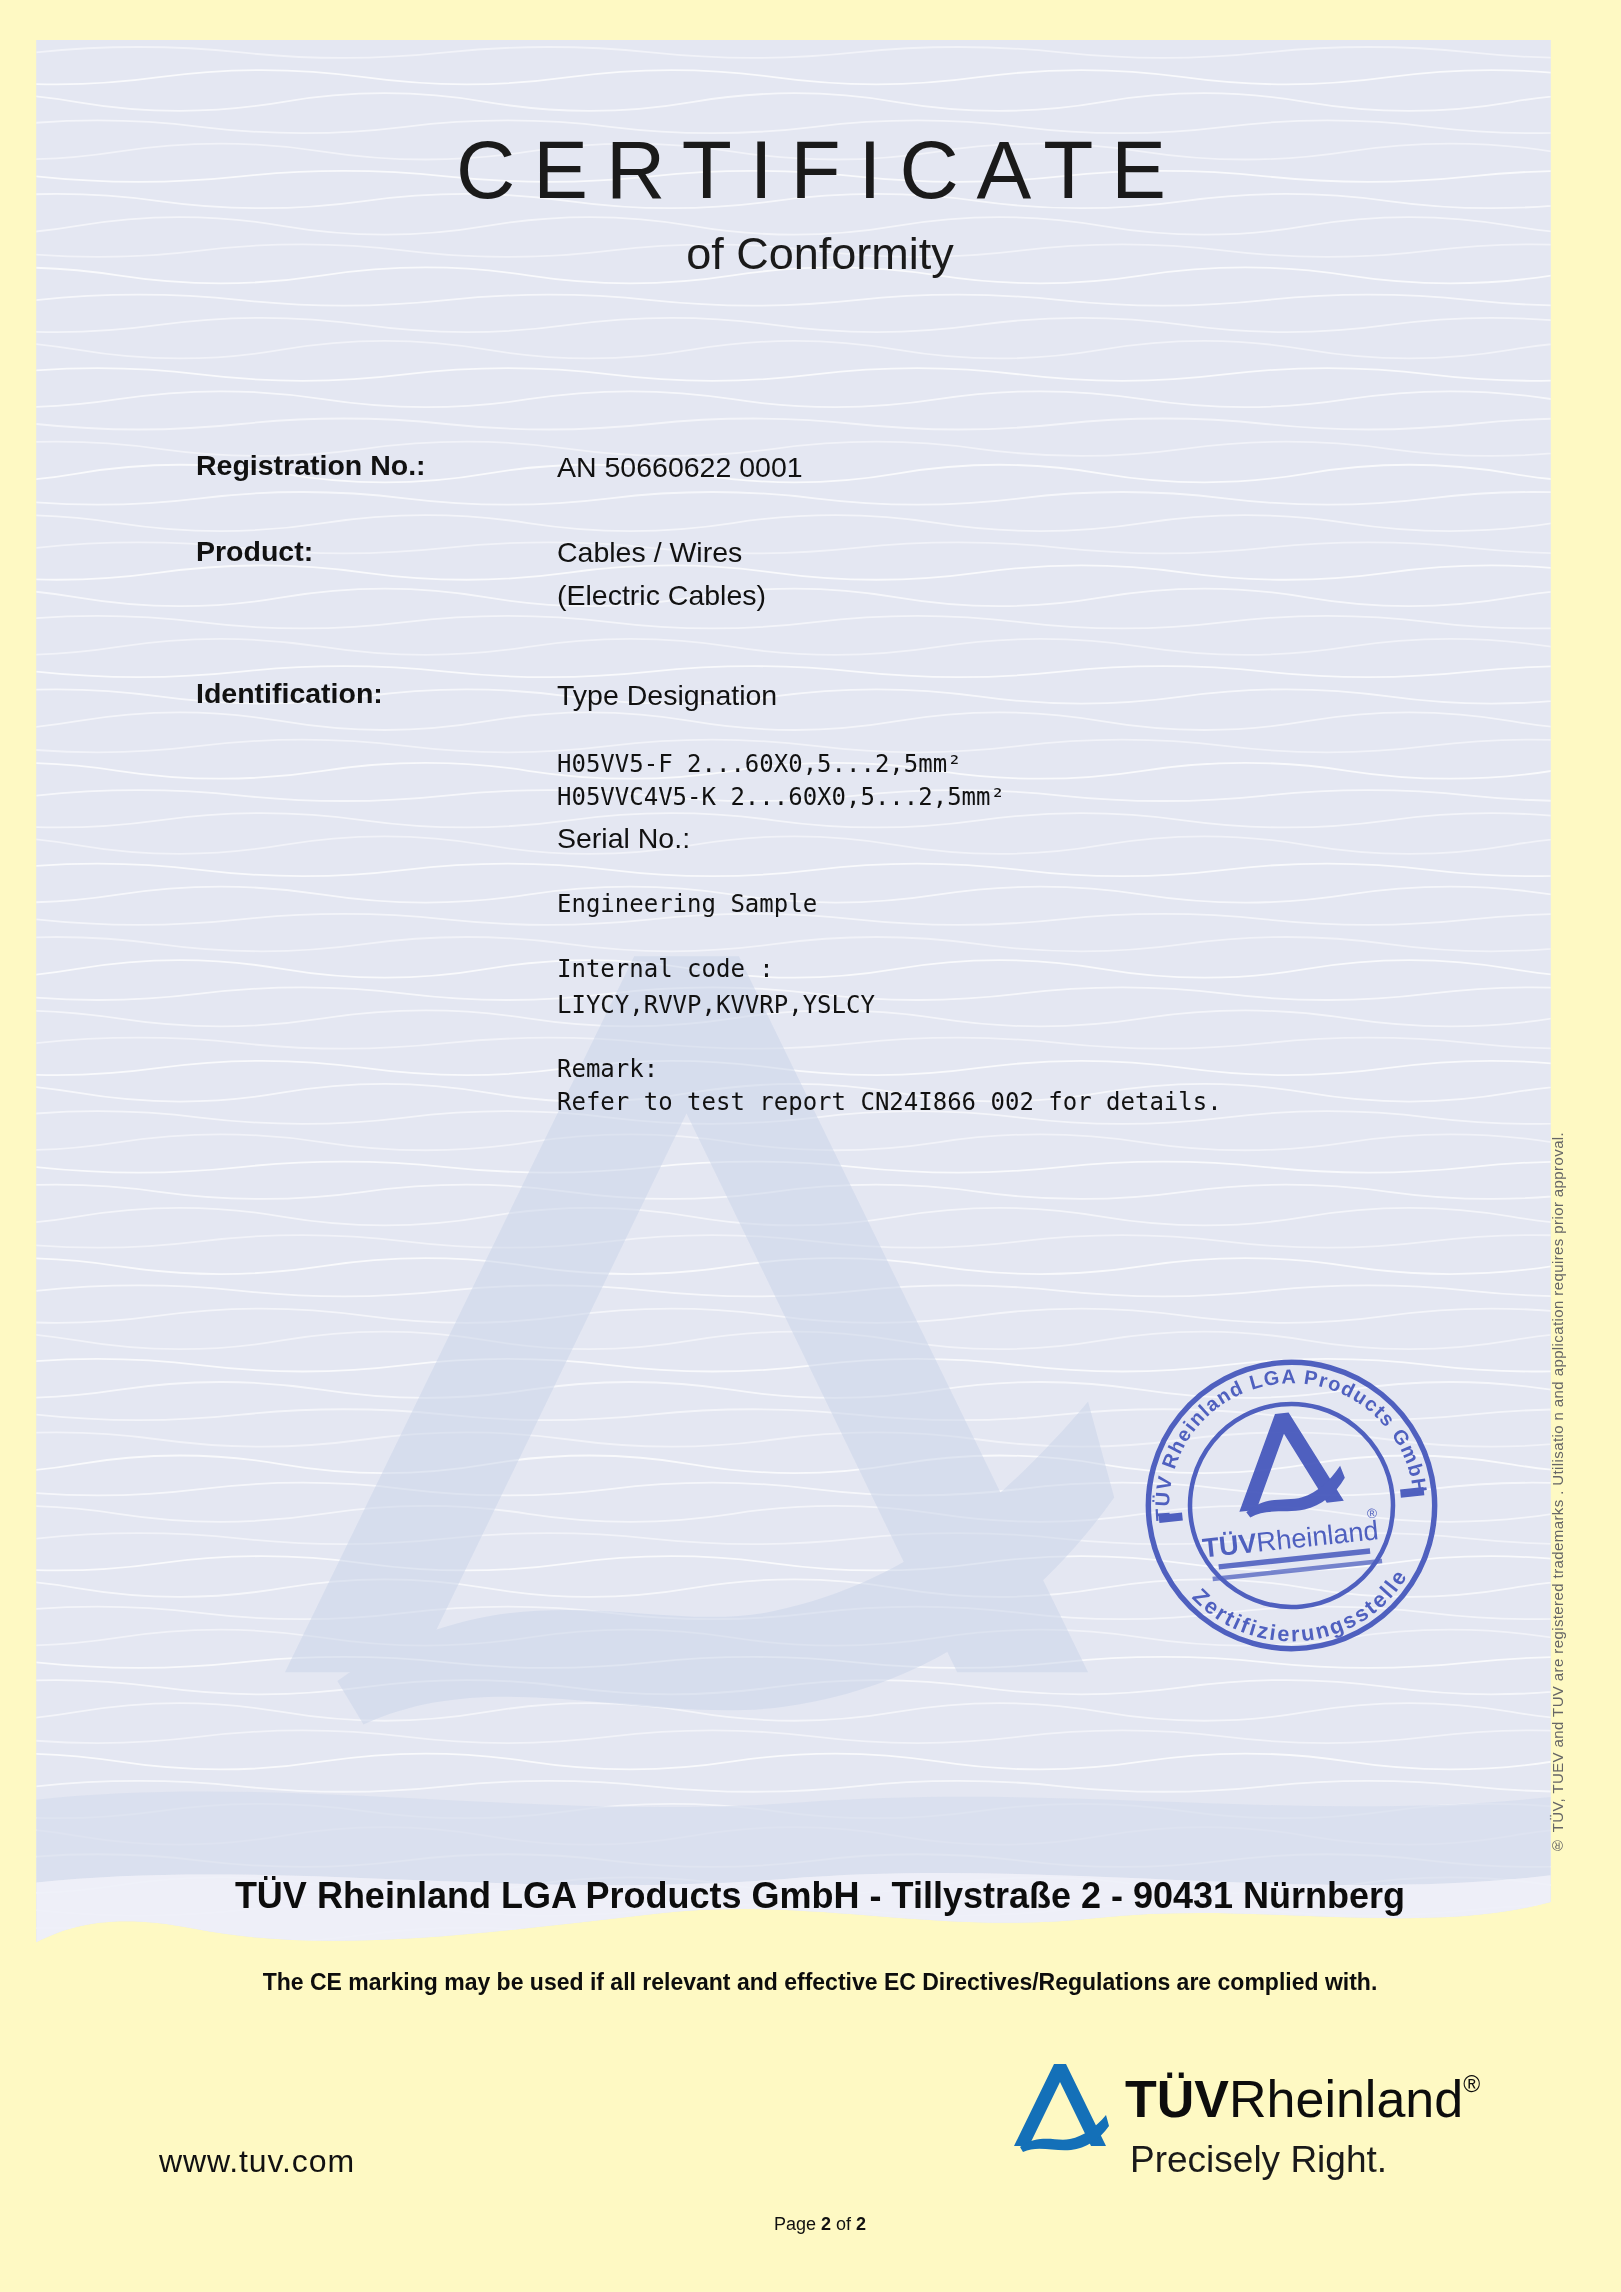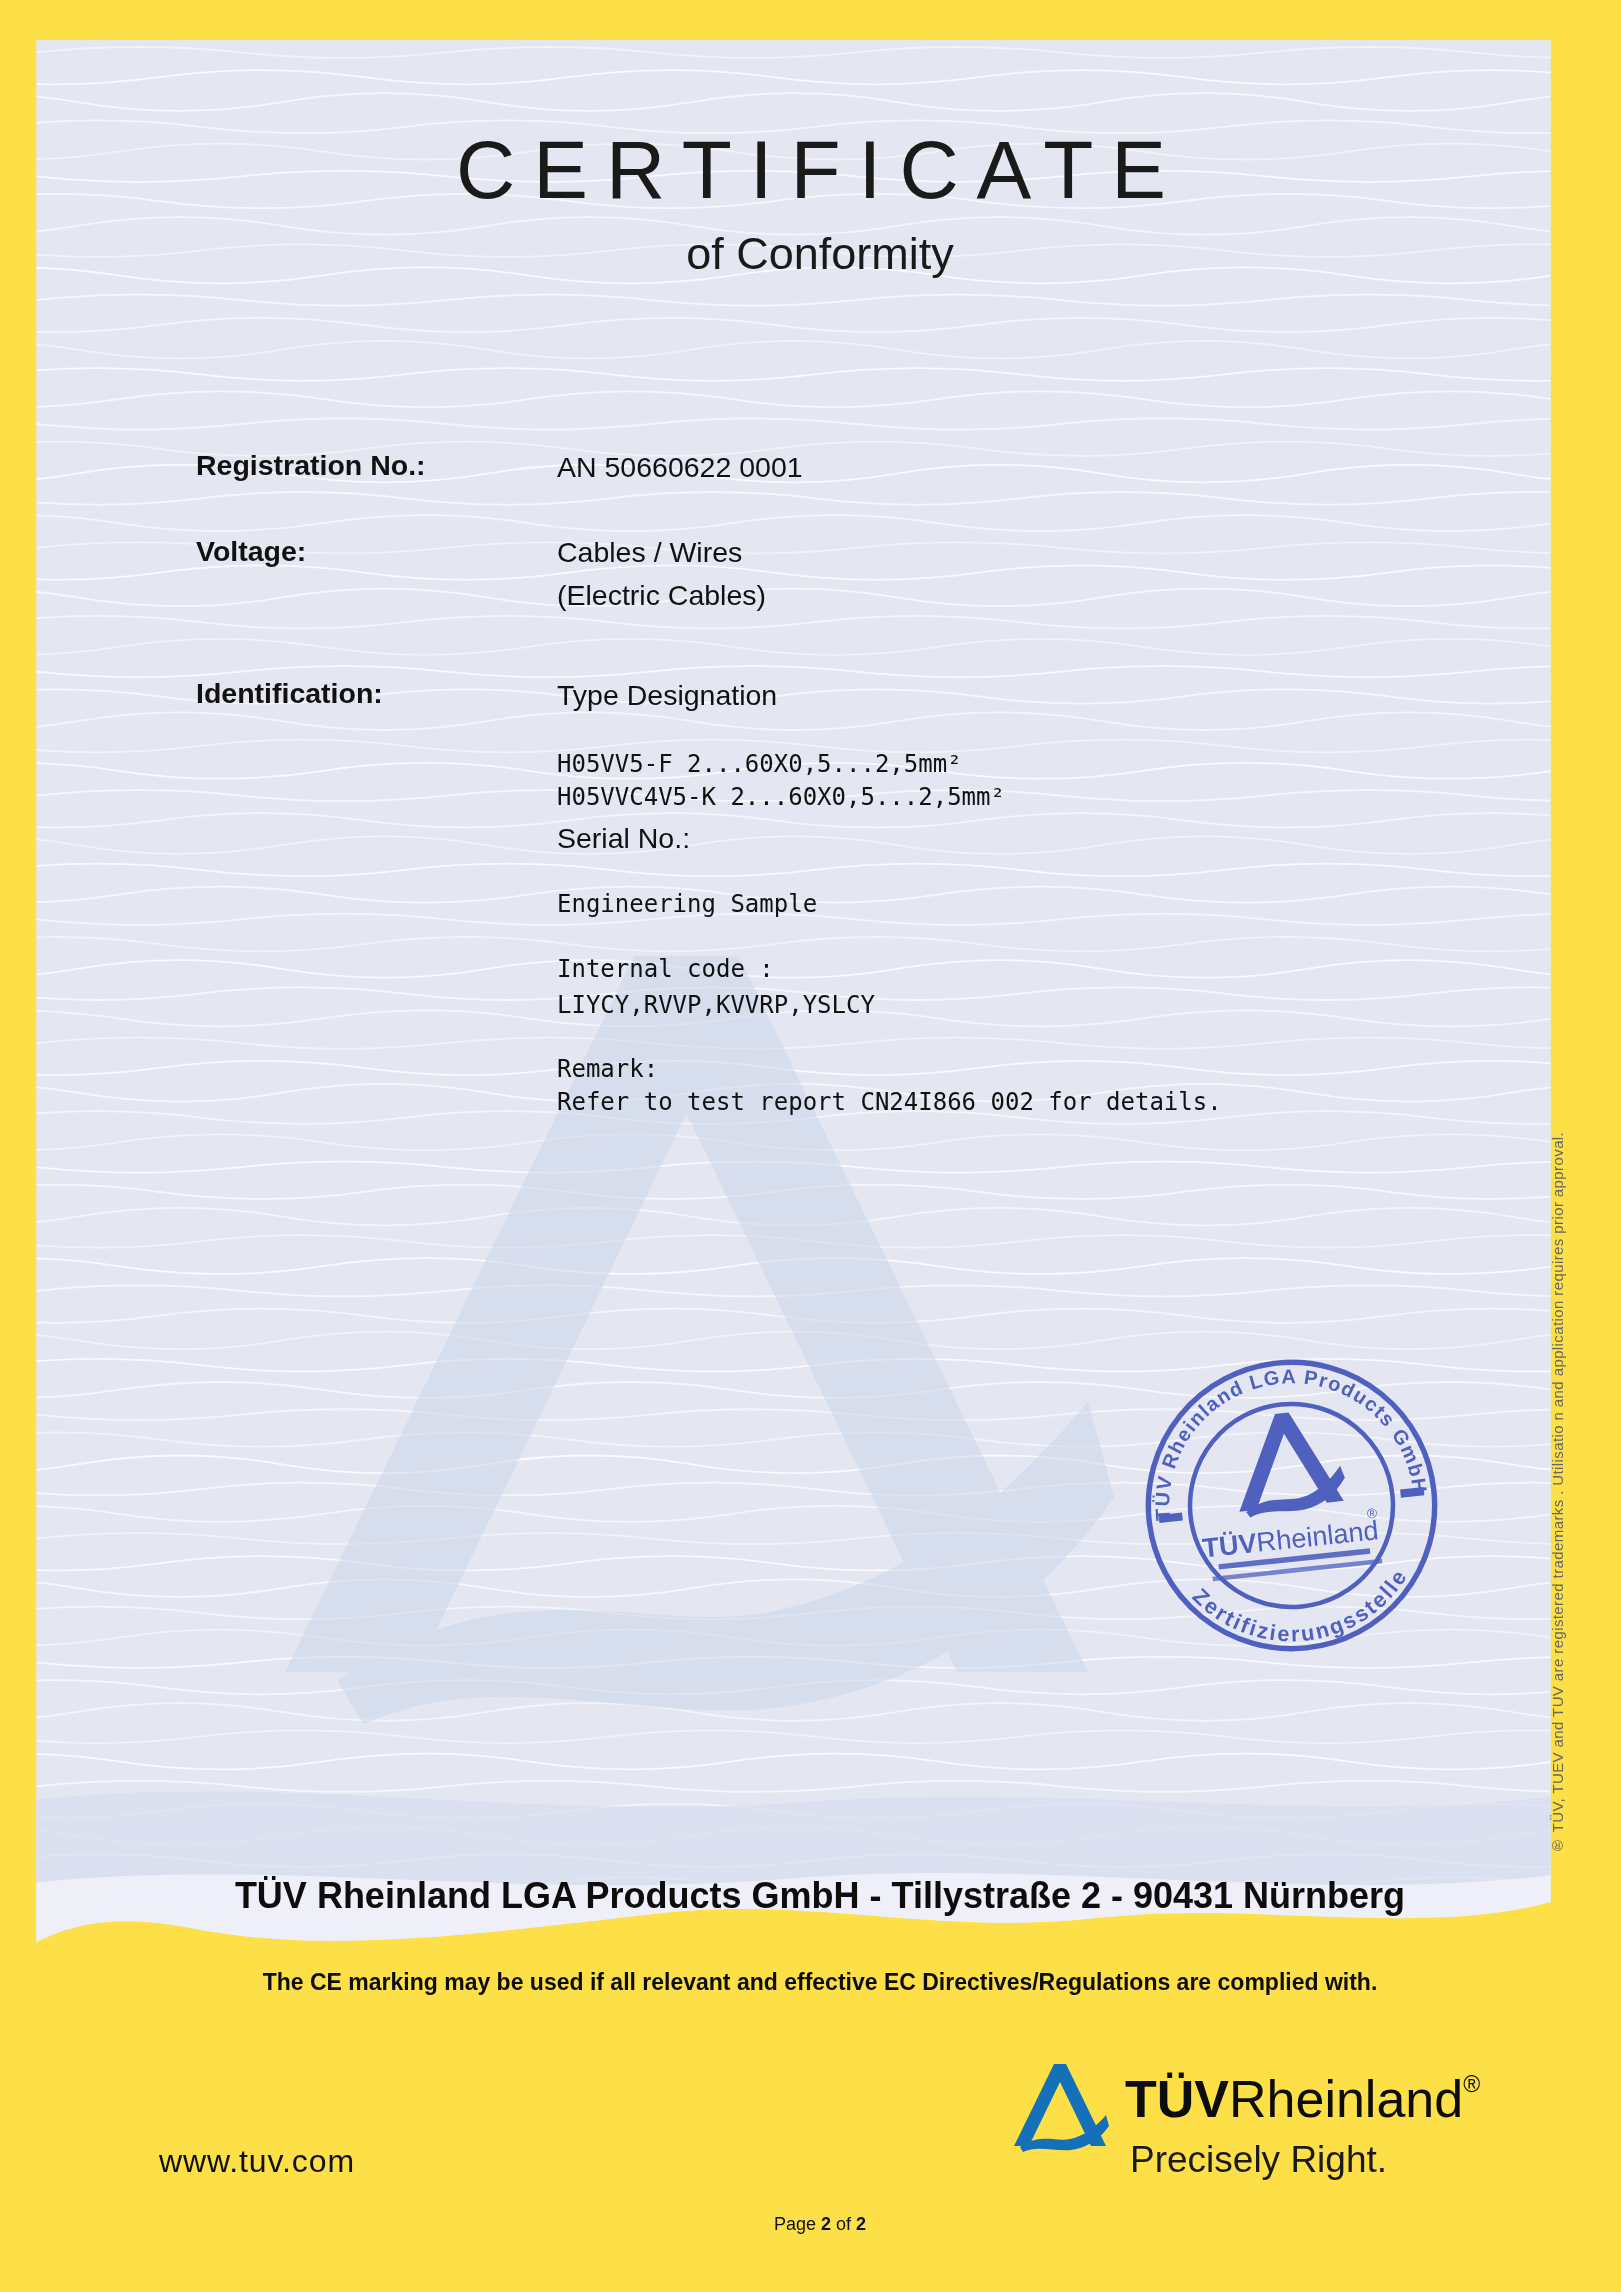--- a/index.html
+++ b/index.html
@@ -4,7 +4,7 @@
 <style>
   html,body{margin:0;padding:0;}
   body{background:#ffffff;font-family:"Liberation Sans",sans-serif;}
-  .page{position:relative;width:1622px;height:2293px;background:#fde047;overflow:hidden;}
+  .page{position:relative;width:1622px;height:2293px;background:#fef9c3;overflow:hidden;}
   .panel-svg{position:absolute;left:36px;top:40px;z-index:0;}
   .abs{position:absolute;z-index:2;}
   .center-row{left:18px;right:0;text-align:center;}

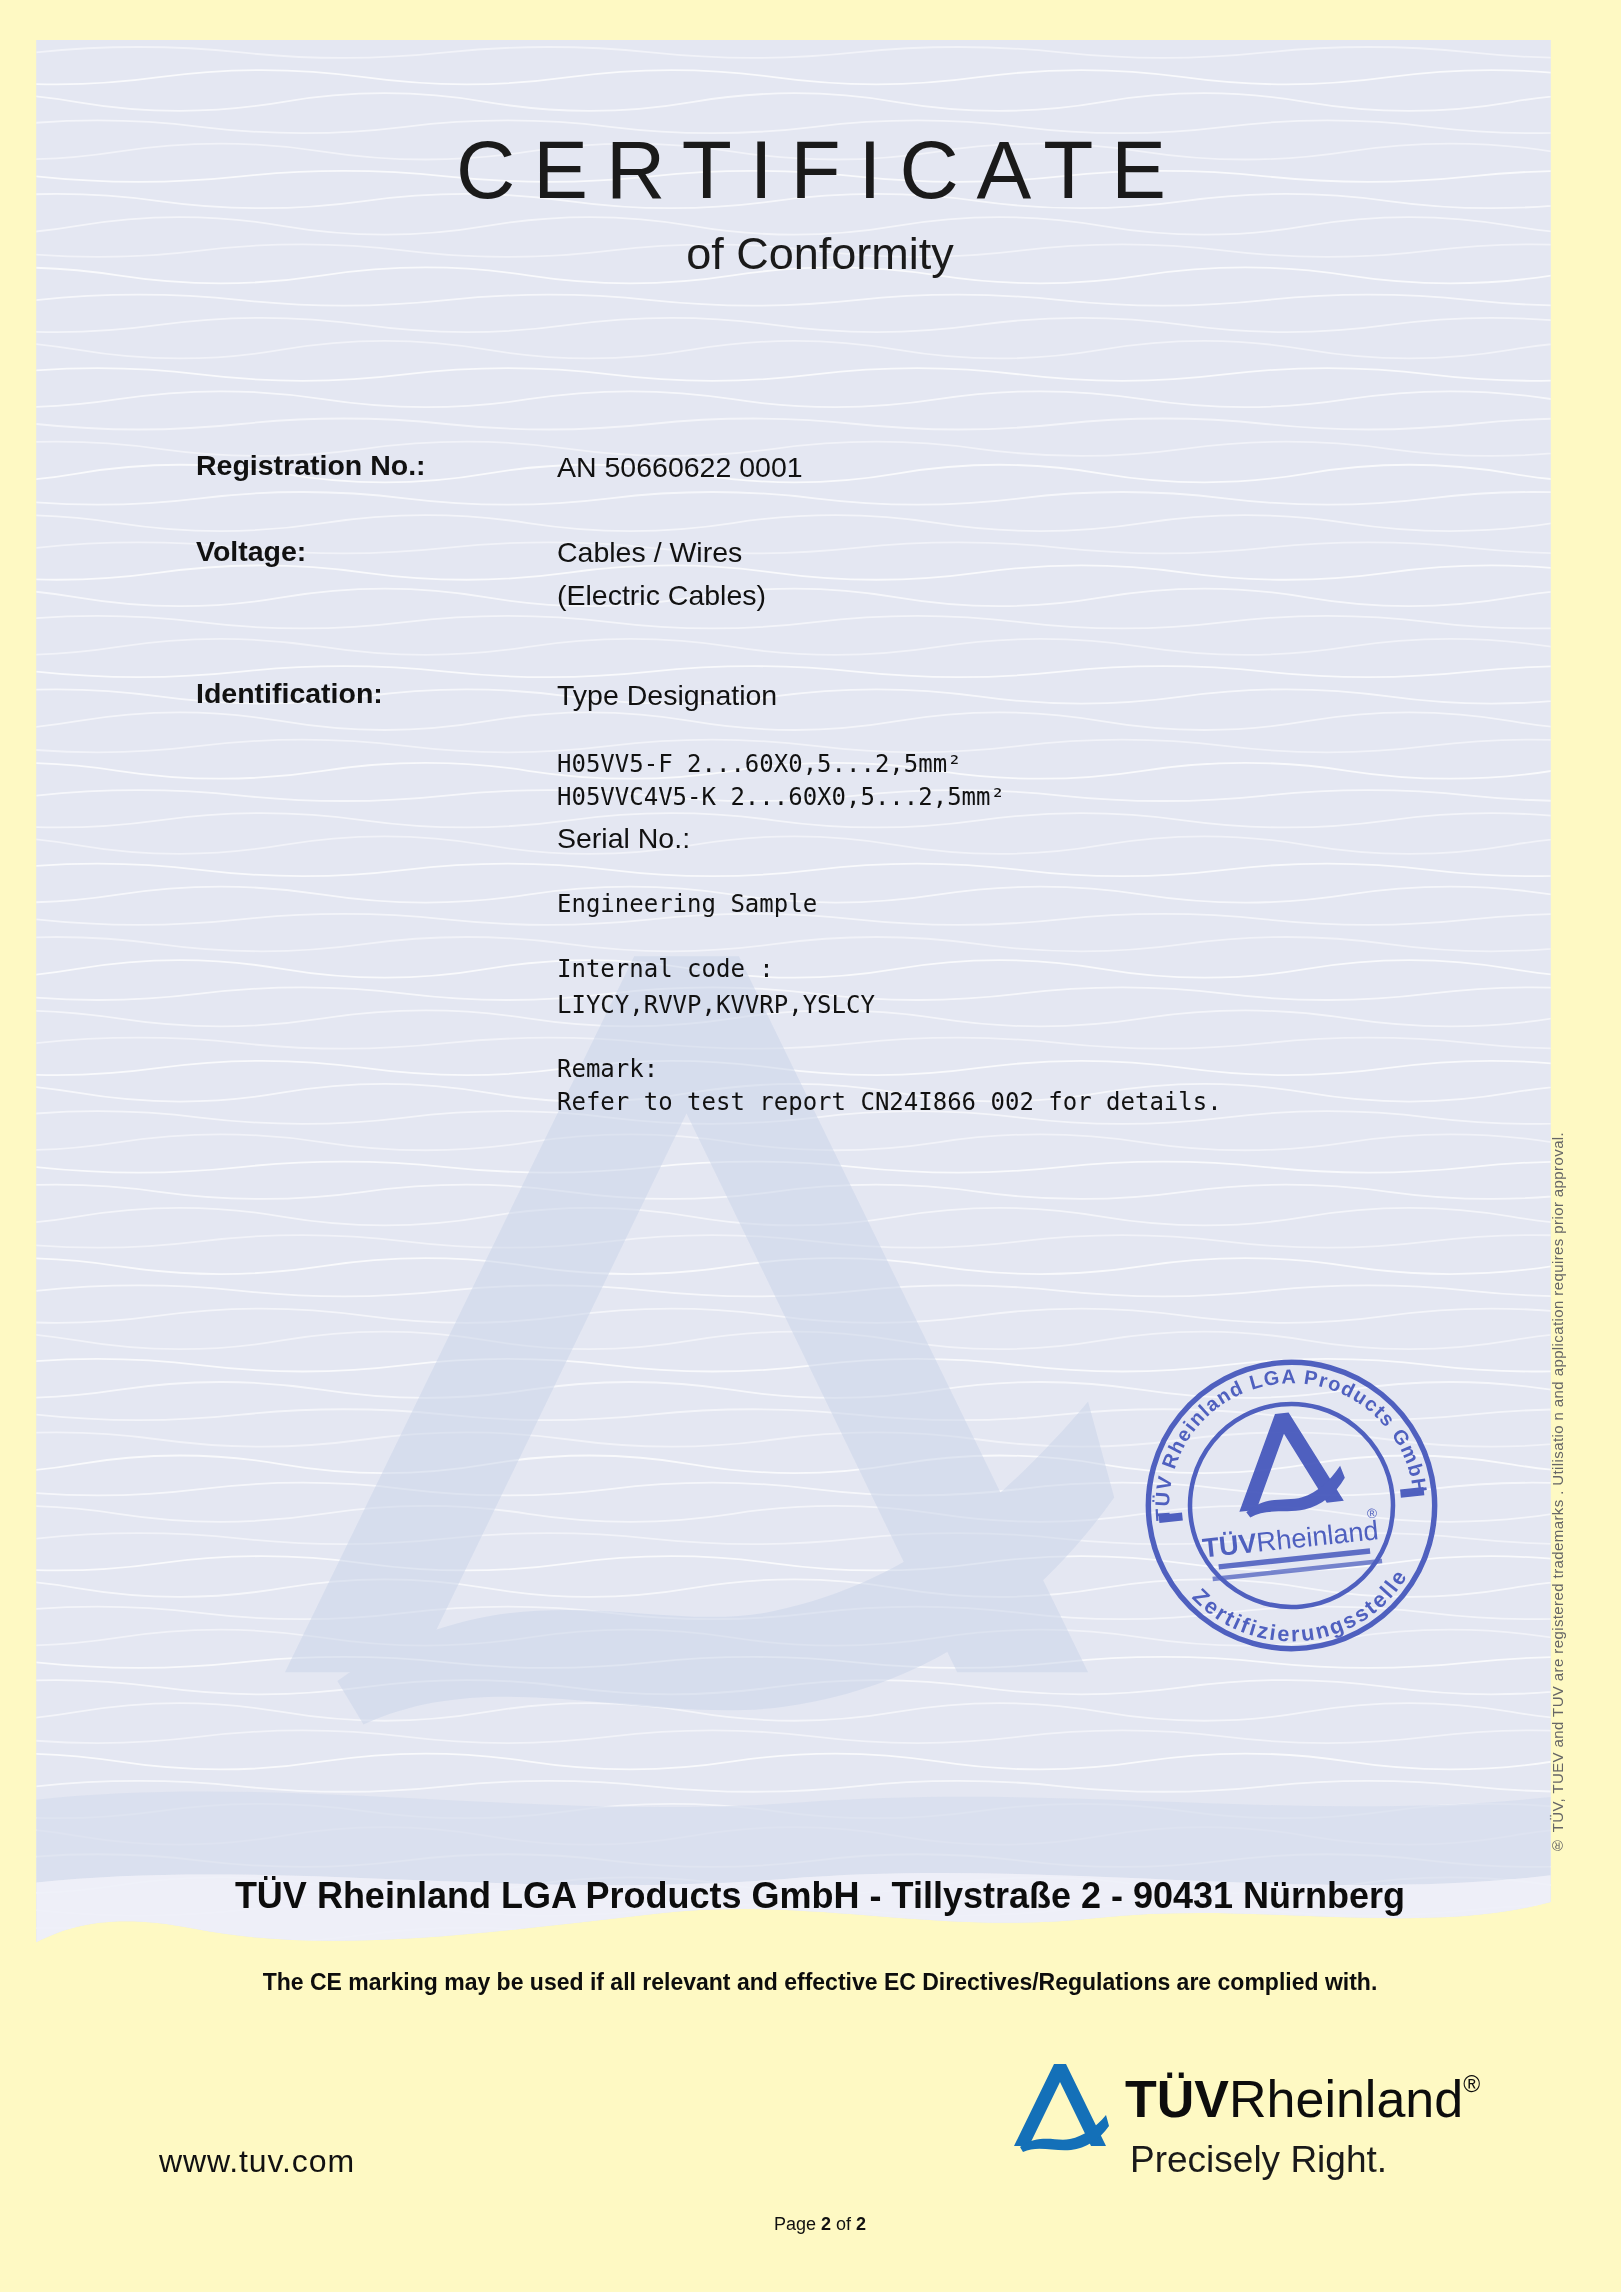--- a/index.html
+++ b/index.html
@@ -153,7 +153,7 @@
   <div class="abs label" style="top:449px">Registration No.:</div>
   <div class="abs value" style="top:451px">AN 50660622 0001</div>
 
-  <div class="abs label" style="top:535px">Voltage:</div>
+  <div class="abs label" style="top:535px">Product:</div>
   <div class="abs value" style="top:536px">Cables / Wires</div>
   <div class="abs value value-italic" style="top:579px">(Electric Cables)</div>
 

